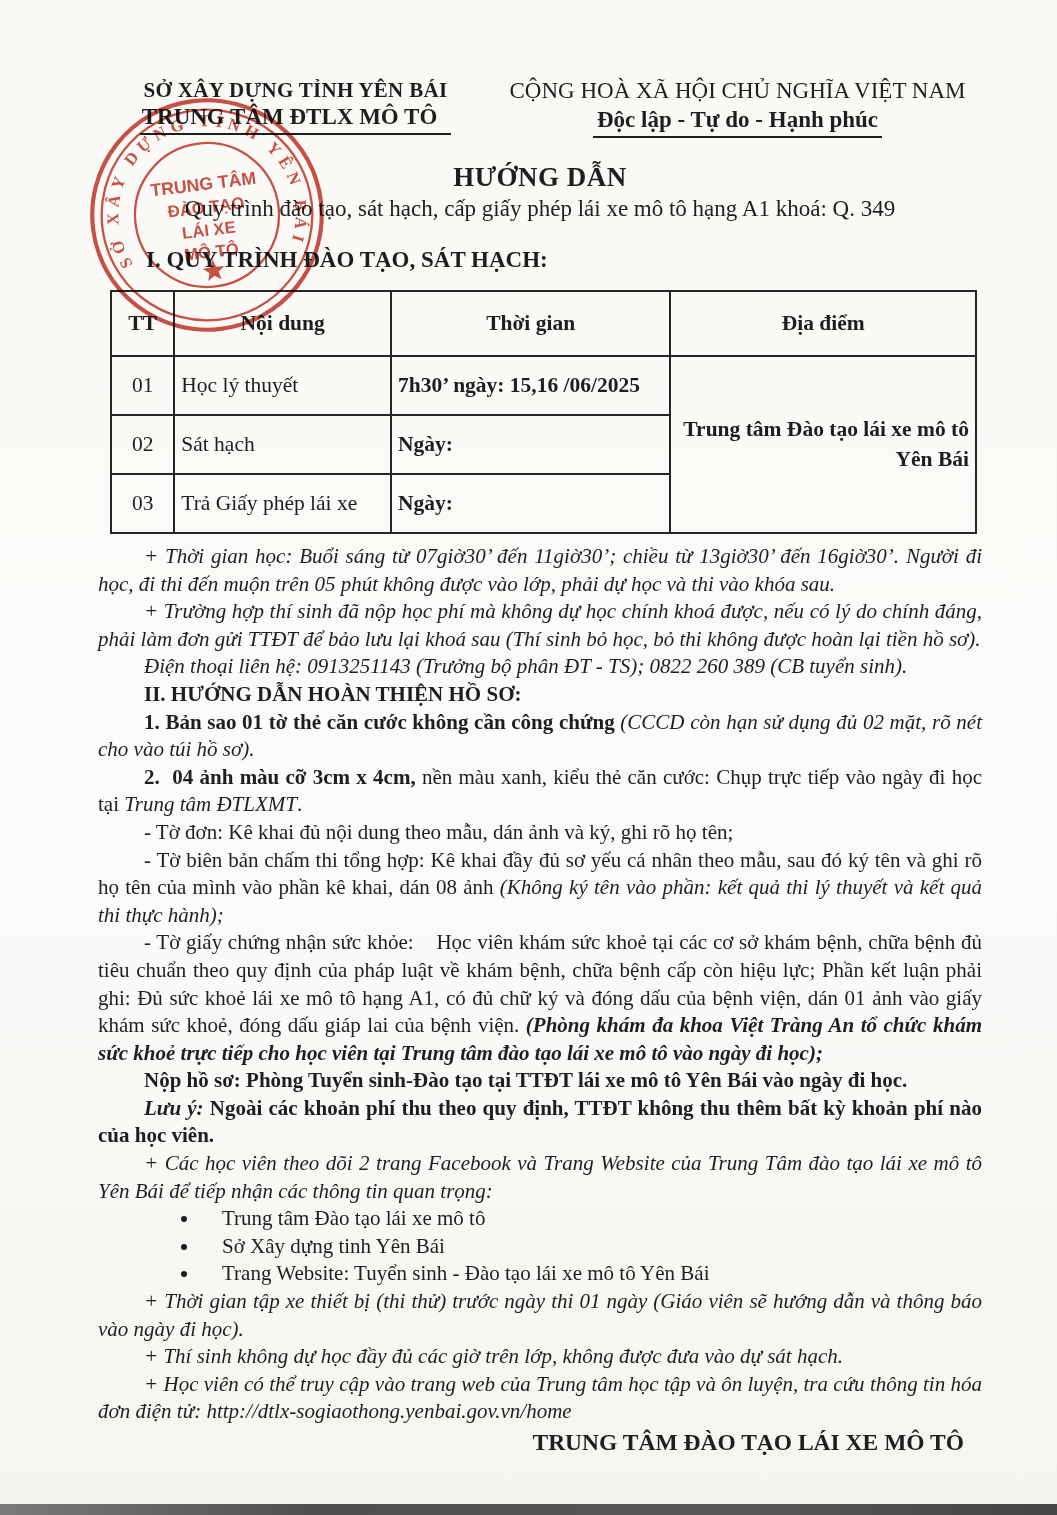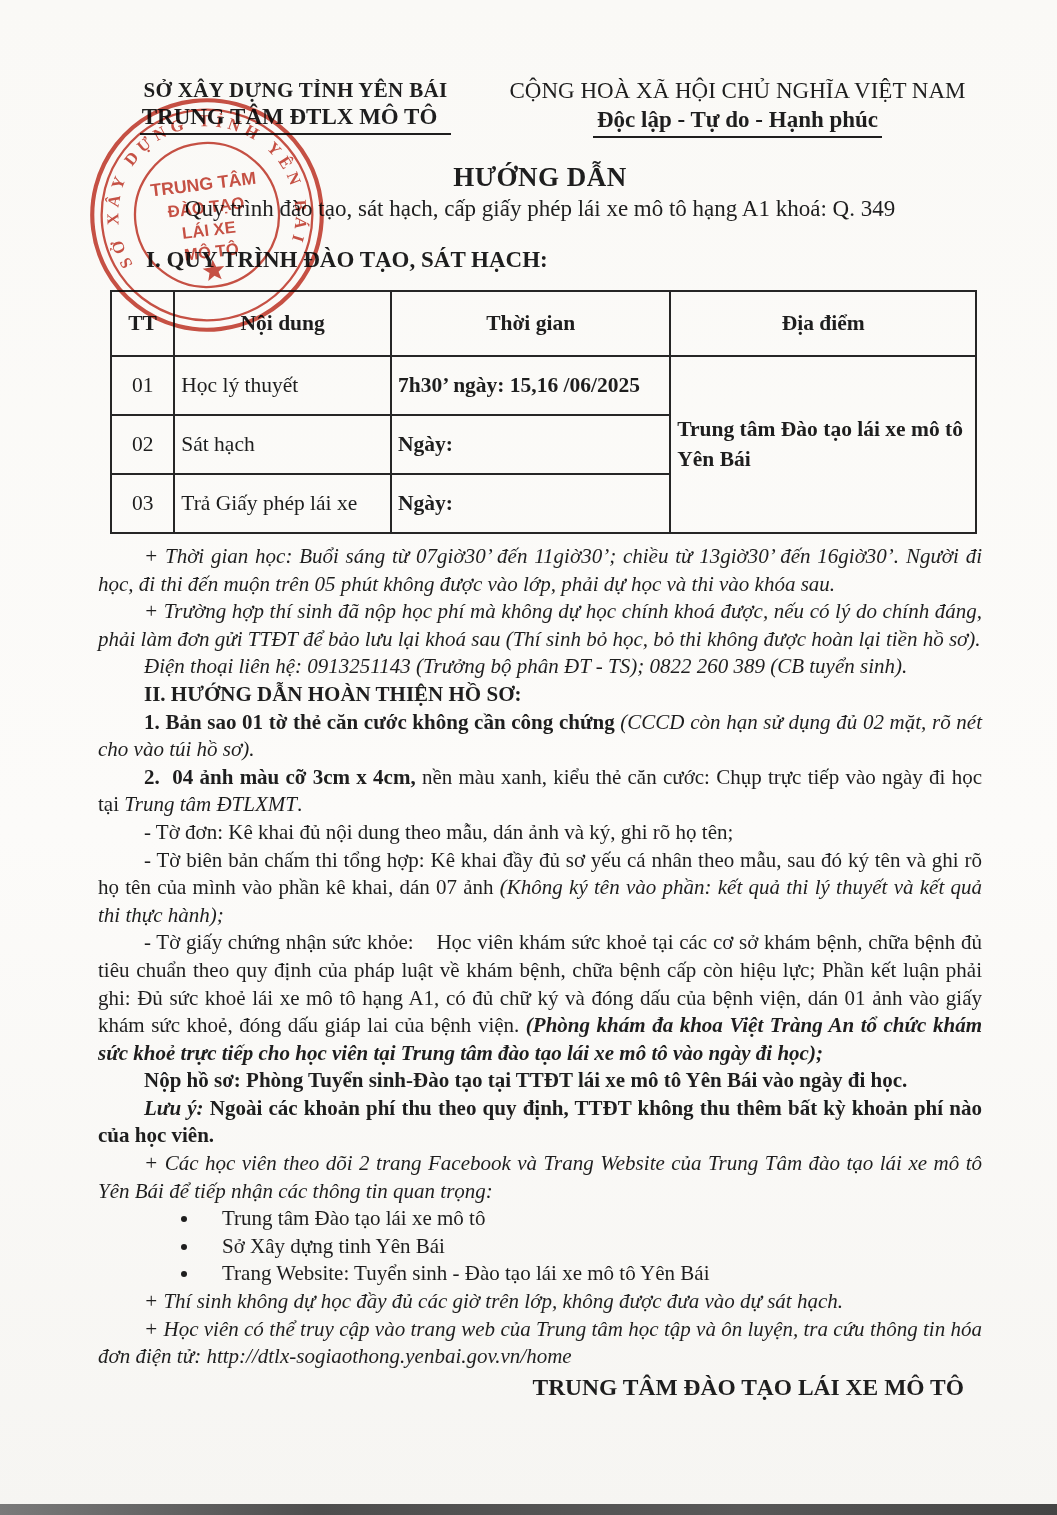--- a/index.html
+++ b/index.html
@@ -39,7 +39,7 @@
   td.c-tt{text-align:center;width:50px;}
   td.c-nd{width:208px;padding-left:16px;}
   td.c-tg{width:272px;font-weight:bold;padding-left:12px;}
-  td.c-dd{width:300px;font-weight:bold;text-align:left;line-height:1.35;margin-left:27px;}
+  td.c-dd{width:300px;font-weight:bold;text-align:right;line-height:1.35;margin-left:27px;}
   
   .content{margin-top:9px;font-size:21px;line-height:27.6px;text-align:justify;}
   .content p{margin:0;}

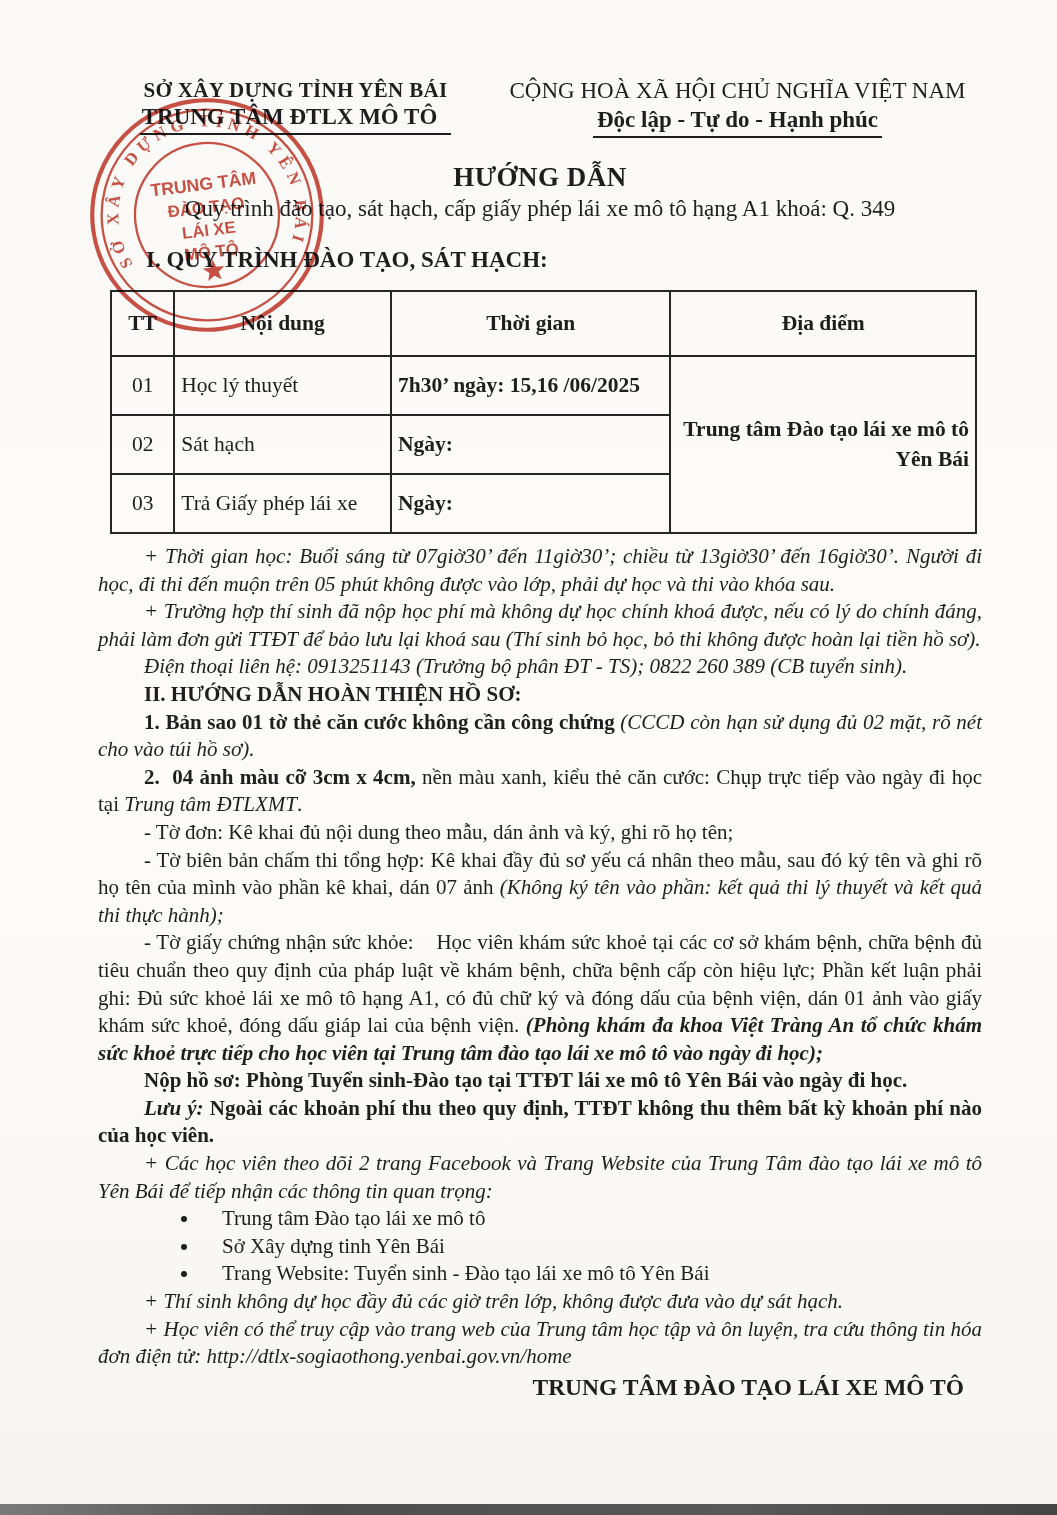--- a/index.html
+++ b/index.html
@@ -138,7 +138,7 @@
 
       <p class="ind">- Tờ đơn: Kê khai đủ nội dung theo mẫu, dán ảnh và ký, ghi rõ họ tên;</p>
 
-      <p class="ind"><span>- Tờ biên bản chấm thi tổng hợp: Kê khai đầy đủ sơ yếu cá nhân theo mẫu, sau đó ký tên và ghi rõ họ tên của mình vào phần kê khai, dán 07 ảnh </span><span class="it">(Không ký tên vào phần: kết quả thi lý thuyết và kết quả thi thực hành);</span></p>
+      <p class="ind"><span>- Tờ biên bản chấm thi tổng hợp: Kê khai đầy đủ sơ yếu cá nhân theo mẫu, sau đó ký tên và ghi rõ họ tên của mình vào phần kê khai, dán 08 ảnh </span><span class="it">(Không ký tên vào phần: kết quả thi lý thuyết và kết quả thi thực hành);</span></p>
 
       <p class="ind"><span>- Tờ giấy chứng nhận sức khỏe:&nbsp;&nbsp;&nbsp; Học viên khám sức khoẻ tại các cơ sở khám bệnh, chữa bệnh đủ tiêu chuẩn theo quy định của pháp luật về khám bệnh, chữa bệnh cấp còn hiệu lực; Phần kết luận phải ghi: Đủ sức khoẻ lái xe mô tô hạng A1, có đủ chữ ký và đóng dấu của bệnh viện, dán 01 ảnh vào giấy khám sức khoẻ, đóng dấu giáp lai của bệnh viện. </span><span class="bi">(Phòng khám đa khoa Việt Tràng An tổ chức khám sức khoẻ trực tiếp cho học viên tại Trung tâm đào tạo lái xe mô tô vào ngày đi học);</span></p>
 

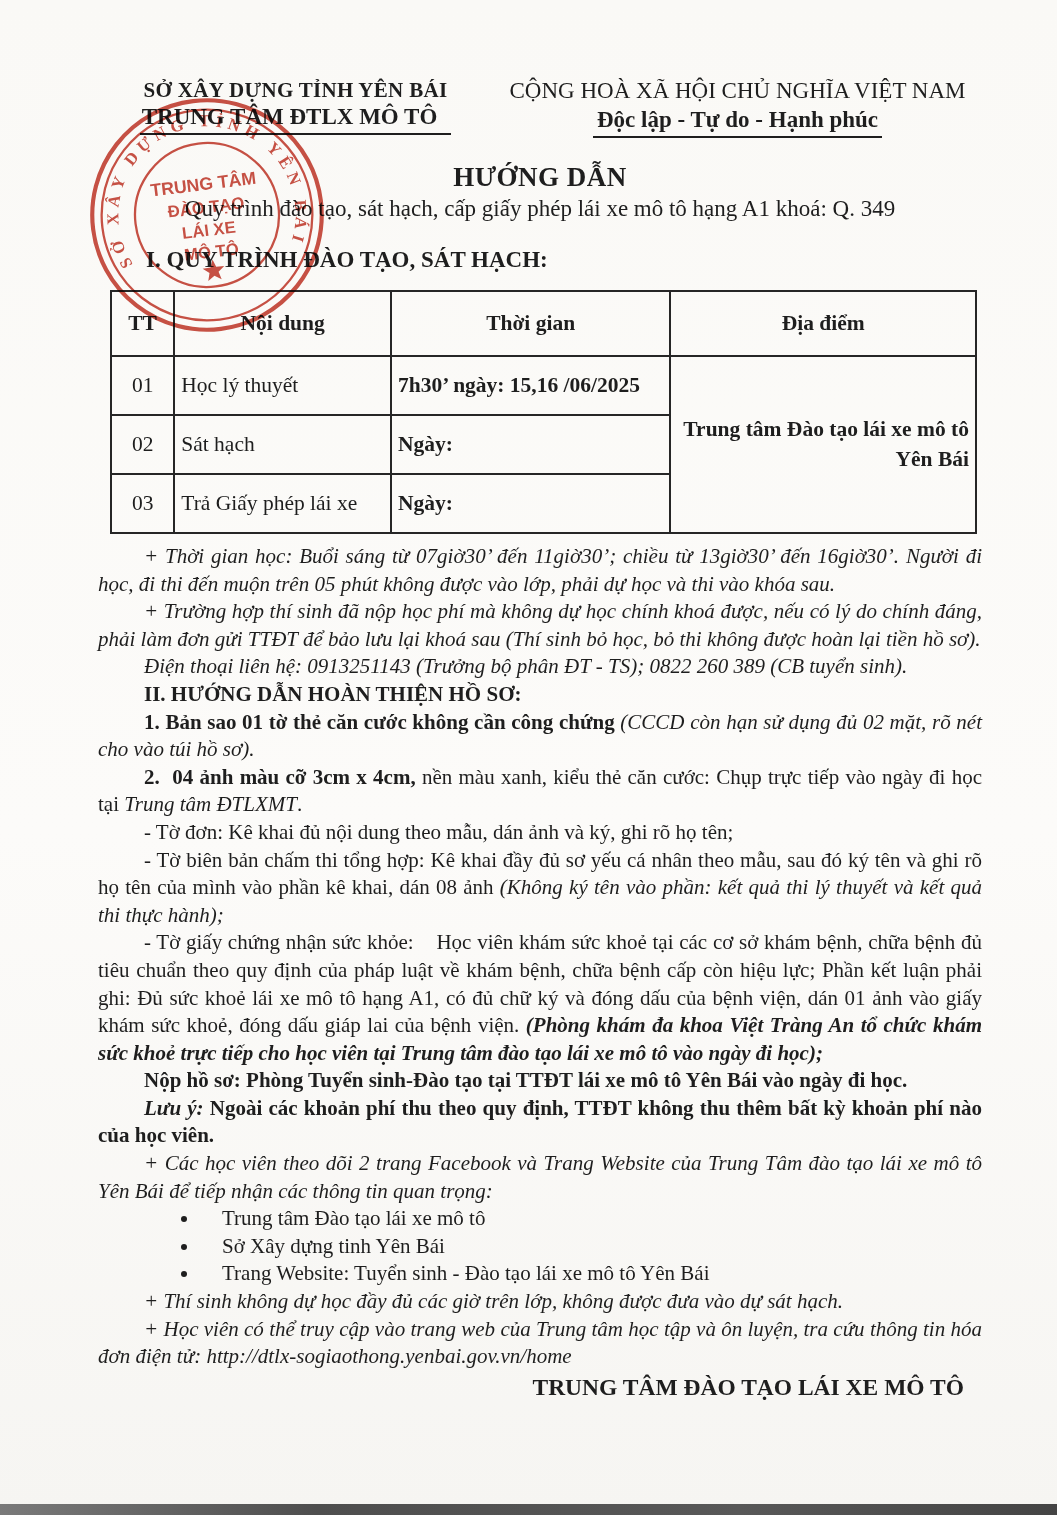--- a/index.html
+++ b/index.html
@@ -154,6 +154,7 @@
         <li>Trang Website: Tuyển sinh - Đào tạo lái xe mô tô Yên Bái</li>
       </ul>
 
+      <p class="ind it">+ Thời gian tập xe thiết bị (thi thử) trước ngày thi 01 ngày (Giáo viên sẽ hướng dẫn và thông báo vào ngày đi học).</p>
       <p class="ind it">+ Thí sinh không dự học đầy đủ các giờ trên lớp, không được đưa vào dự sát hạch.</p>
       <p class="ind it">+ Học viên có thể truy cập vào trang web của Trung tâm học tập và ôn luyện, tra cứu thông tin hóa đơn điện tử: http://dtlx-sogiaothong.yenbai.gov.vn/home</p>
     </div>

